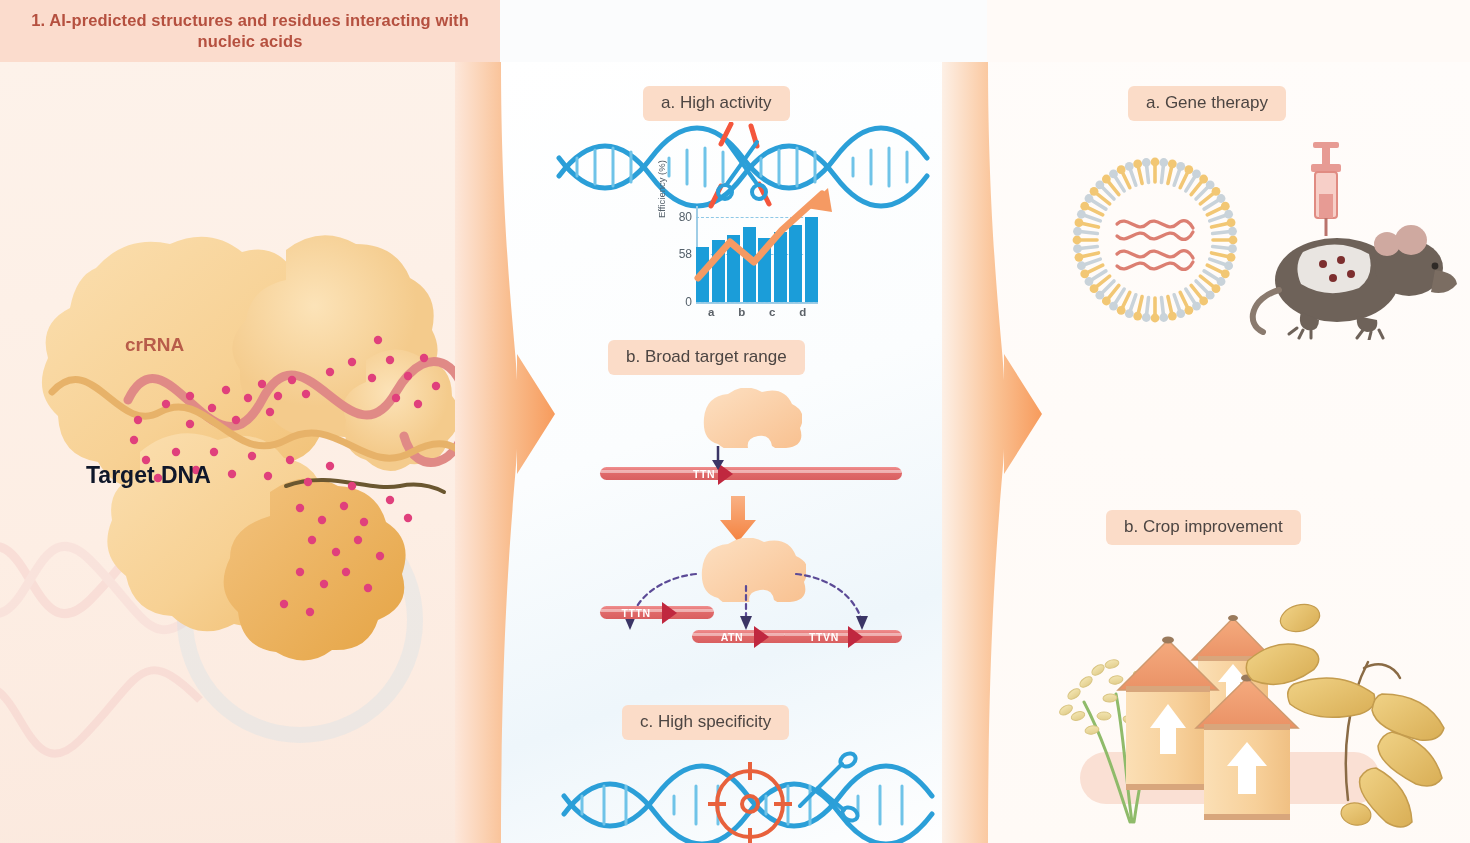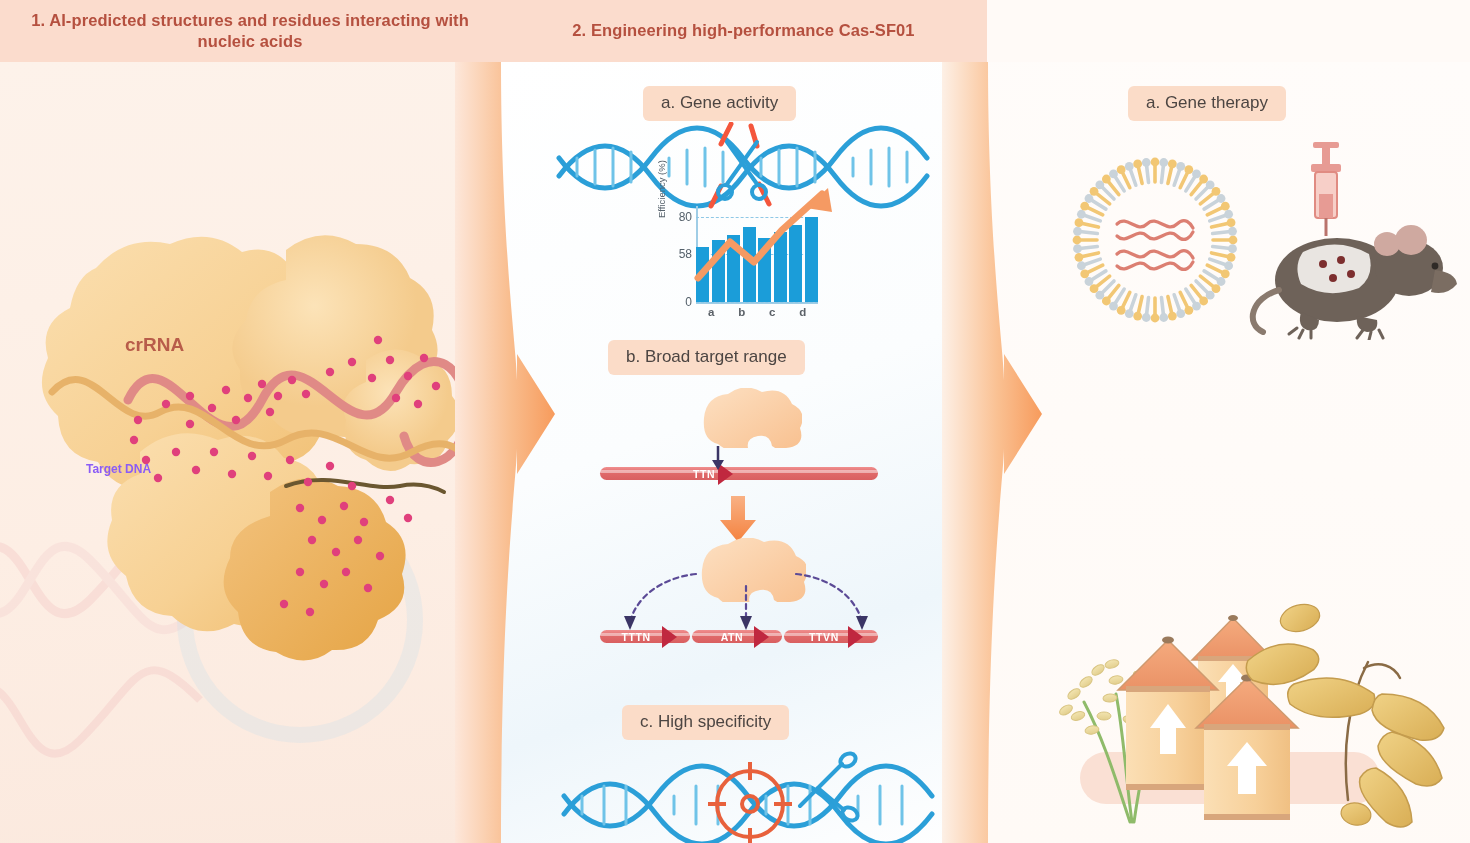--- a/index.html
+++ b/index.html
@@ -674,9 +674,6 @@
   <div class="hdr hdr-1">
     <span>1. AI-predicted structures and residues interacting with nucleic acids</span>
   </div>
-  <div class="hdr hdr-2">
-    <span>2. Engineering high-performance Cas-SF01</span>
-  </div>
 
 </div>
 

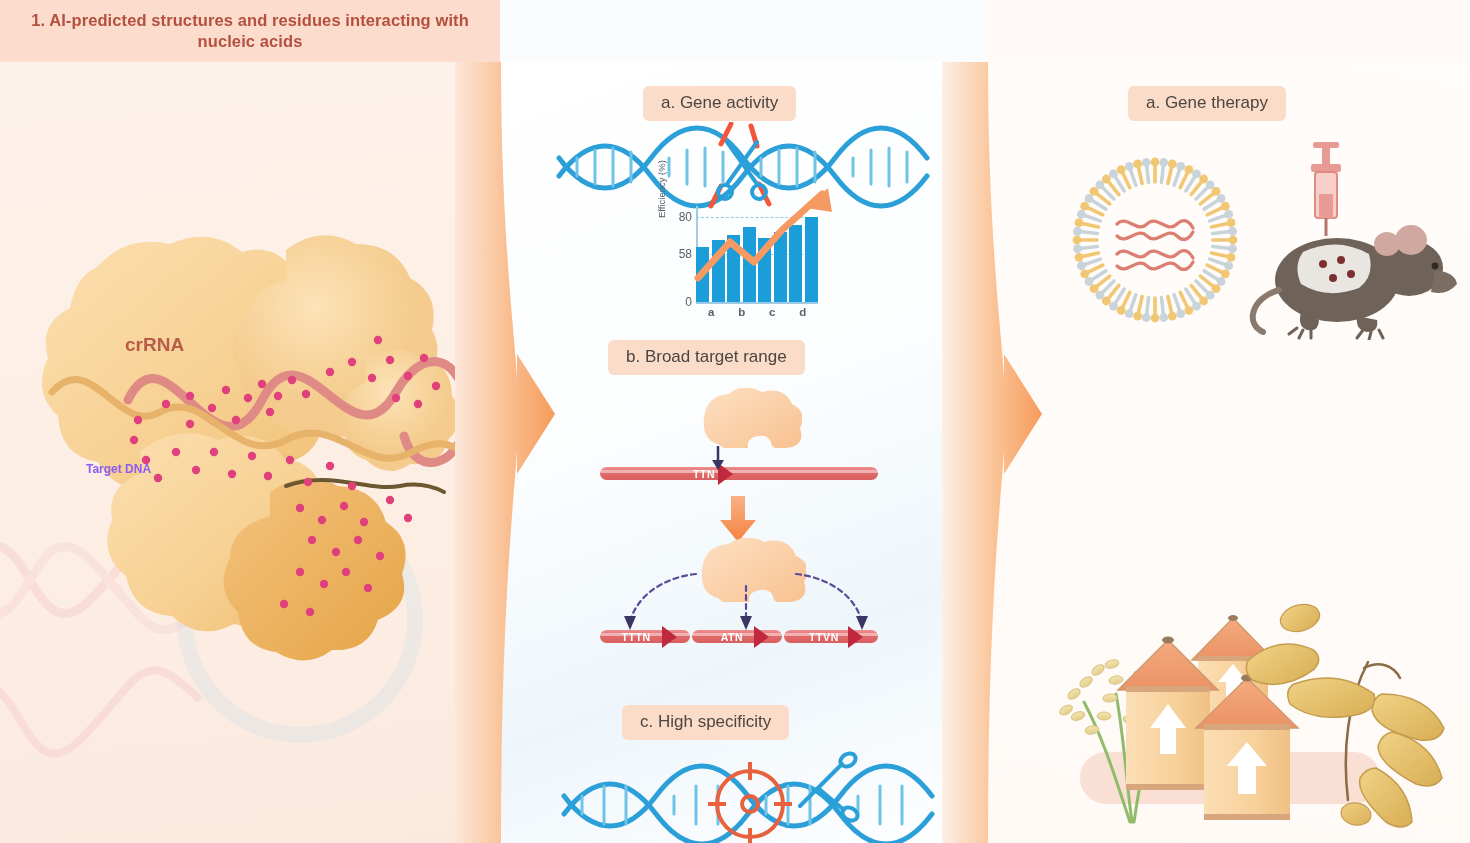--- a/index.html
+++ b/index.html
@@ -666,7 +666,7 @@
     </g>
   </svg>
 
-  <div class="pill" style="left:643px;top:86px;">a. Gene activity</div>
+  <div class="pill" style="left:643px;top:86px;">a. High activity</div>
   <div class="pill" style="left:608px;top:340px;">b. Broad target range</div>
   <div class="pill" style="left:622px;top:705px;">c. High specificity</div>
   <div class="pill" style="left:1128px;top:86px;">a. Gene therapy</div>

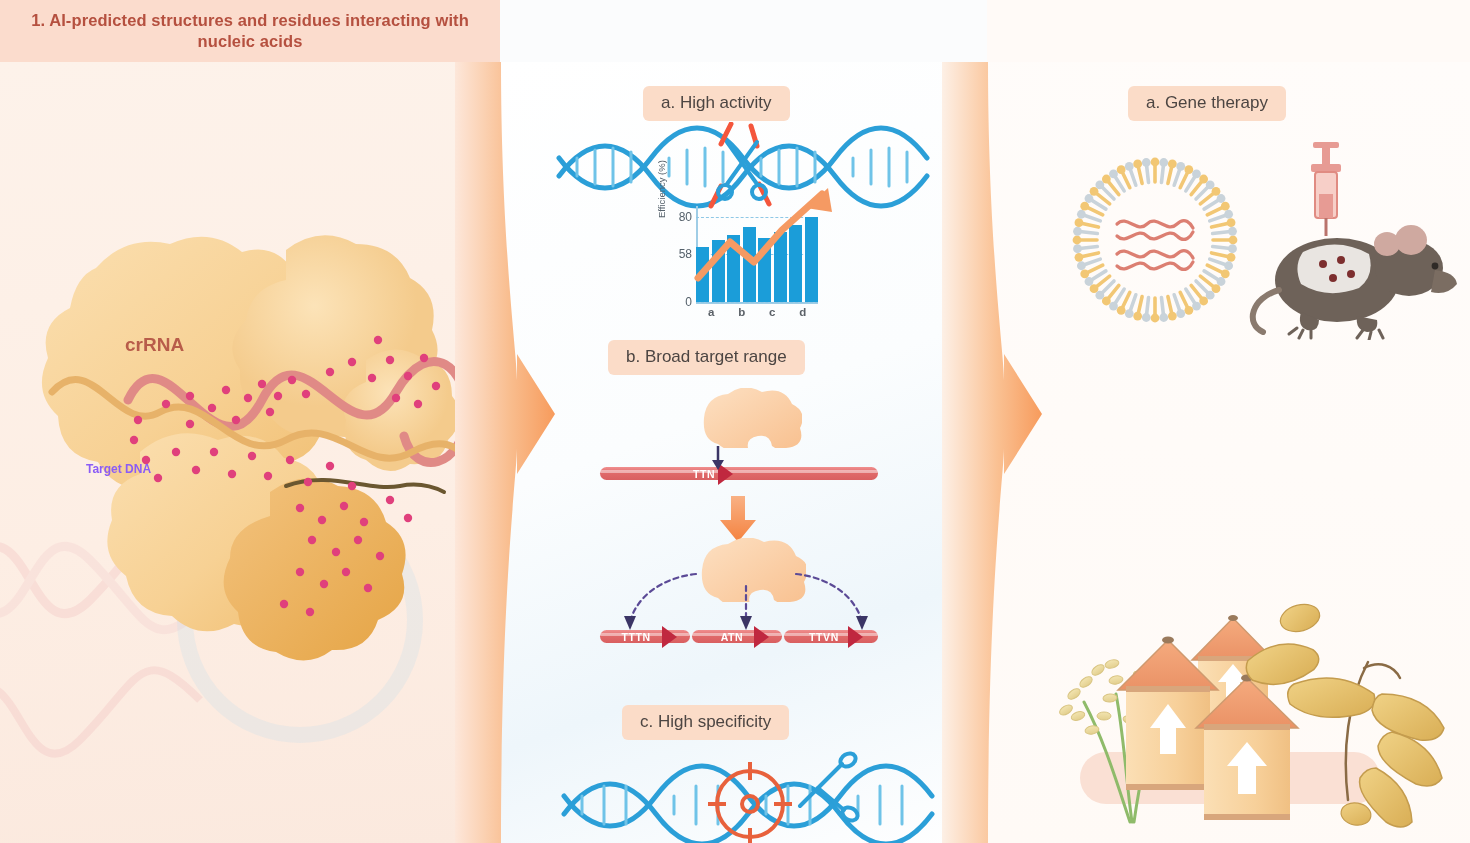--- a/index.html
+++ b/index.html
@@ -46,7 +46,7 @@
   .p1-art{position:absolute;left:0;top:0;width:500px;height:781px;}
   .p1-label{position:absolute;font-weight:bold;white-space:nowrap;}
   .lbl-crrna{left:125px;top:334px;font-size:19px;color:#b85c4a;}
-  .lbl-targetdna{left:86px;top:462px;font-size:12px;color:#8b5cf6;}
+  .lbl-targetdna{left:86px;top:462px;font-size:23px;color:#0f172a;}
 
   
   .art{position:absolute;}

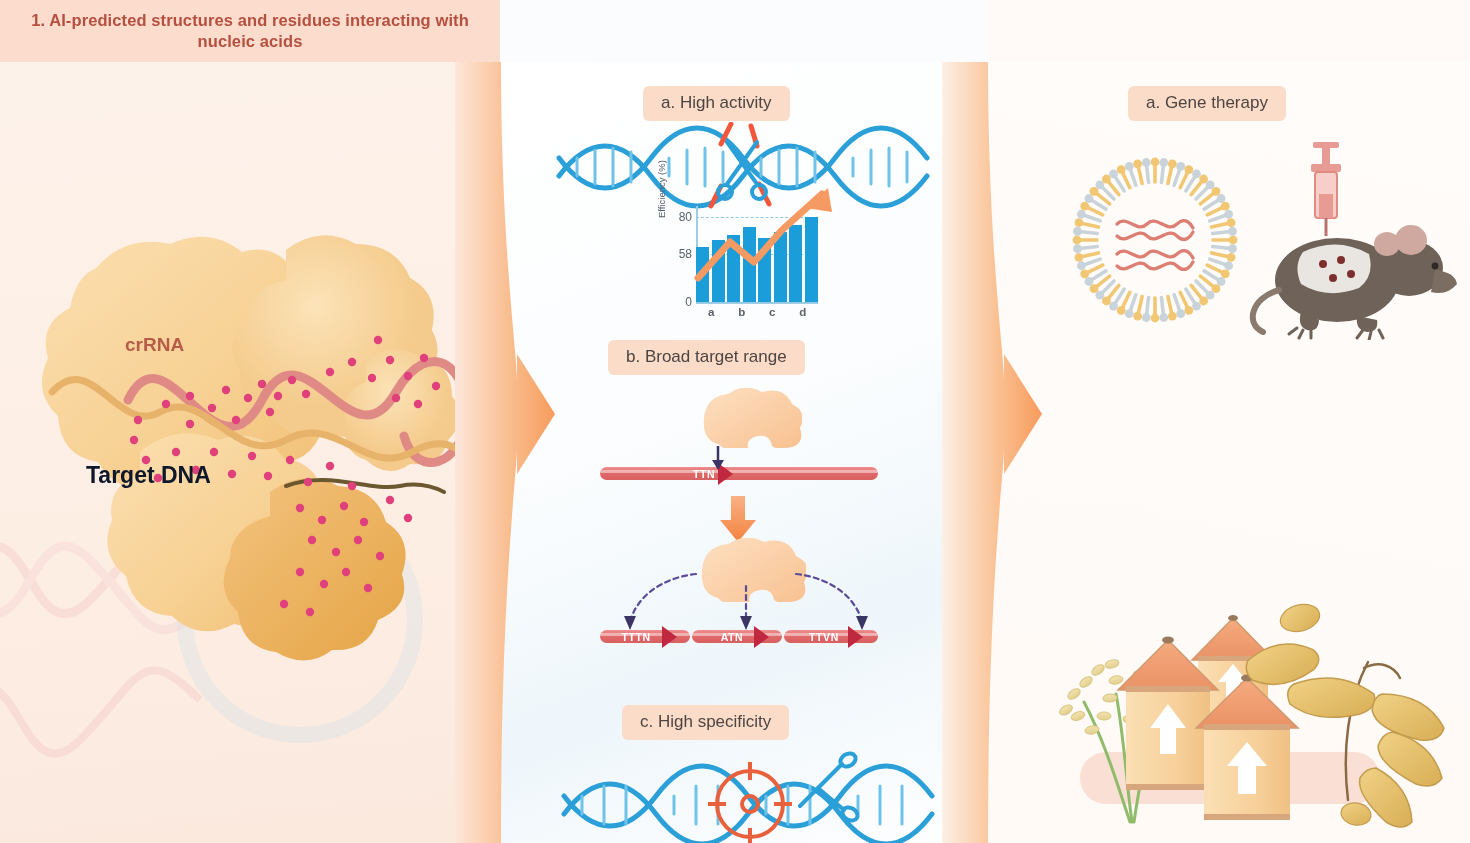--- a/index.html
+++ b/index.html
@@ -68,7 +68,7 @@
 
   
   .strand{position:absolute;height:13px;border-radius:7px;
-    background:linear-gradient(180deg,#f08f8f 0%,#e06a6a 45%,#d95f60 100%);}
+    background:linear-gradient(180deg,#f08f8f 0%,#e06a6a 45%,#d95f60 100%);padding-left:24px;}
   .strand-hi{position:absolute;left:0;top:3px;width:100%;height:3px;
     background:rgba(255,255,255,.45);border-radius:3px;}
   .pam-text{position:absolute;top:50%;transform:translate(-50%,-50%);

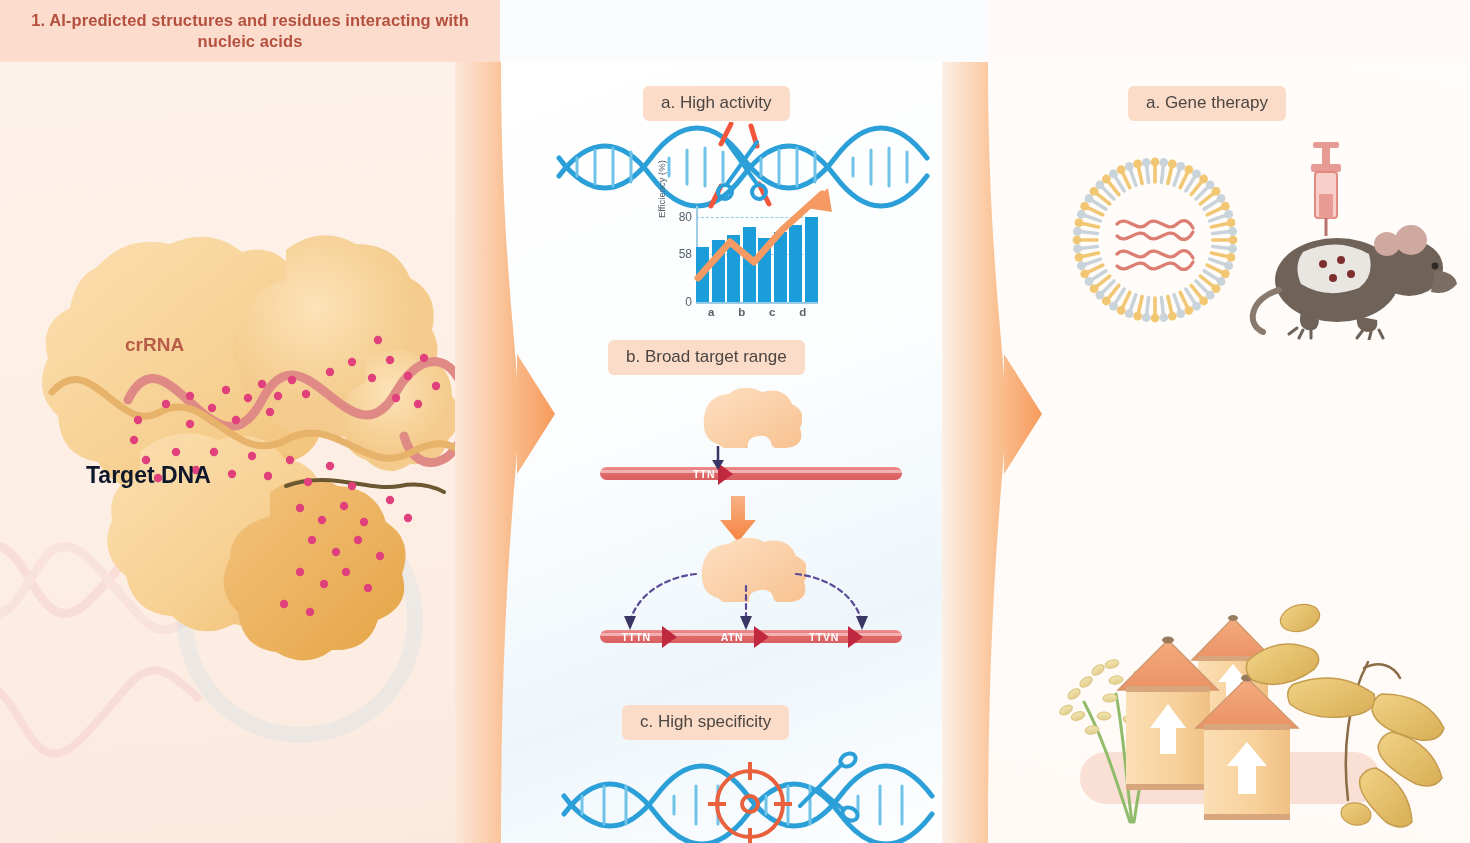--- a/index.html
+++ b/index.html
@@ -670,6 +670,7 @@
   <div class="pill" style="left:608px;top:340px;">b. Broad target range</div>
   <div class="pill" style="left:622px;top:705px;">c. High specificity</div>
   <div class="pill" style="left:1128px;top:86px;">a. Gene therapy</div>
+  <div class="pill" style="left:1106px;top:510px;">b. Crop improvement</div>
 
   <div class="hdr hdr-1">
     <span>1. AI-predicted structures and residues interacting with nucleic acids</span>

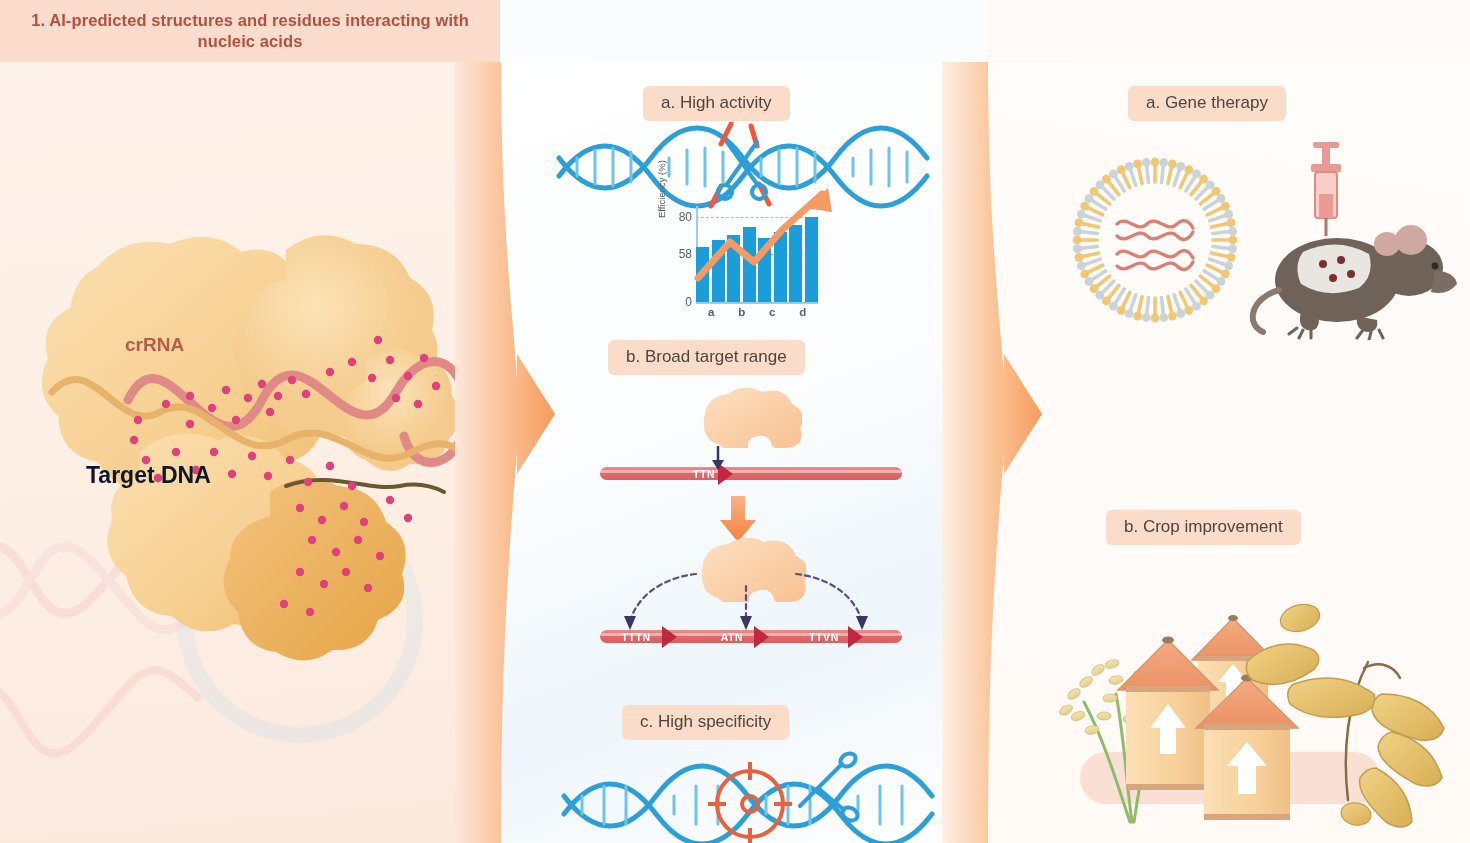--- a/index.html
+++ b/index.html
@@ -356,7 +356,7 @@
     </g>
   </svg>
 
-  <div class="strand" style="left:600px;top:630px;width:90px;">
+  <div class="strand" style="left:600px;top:606px;width:90px;">
     <div class="strand-hi"></div>
     <div class="pam-text" style="left:36px;">TTTN</div>
     <div class="pam-tri" style="left:62px;"></div>

